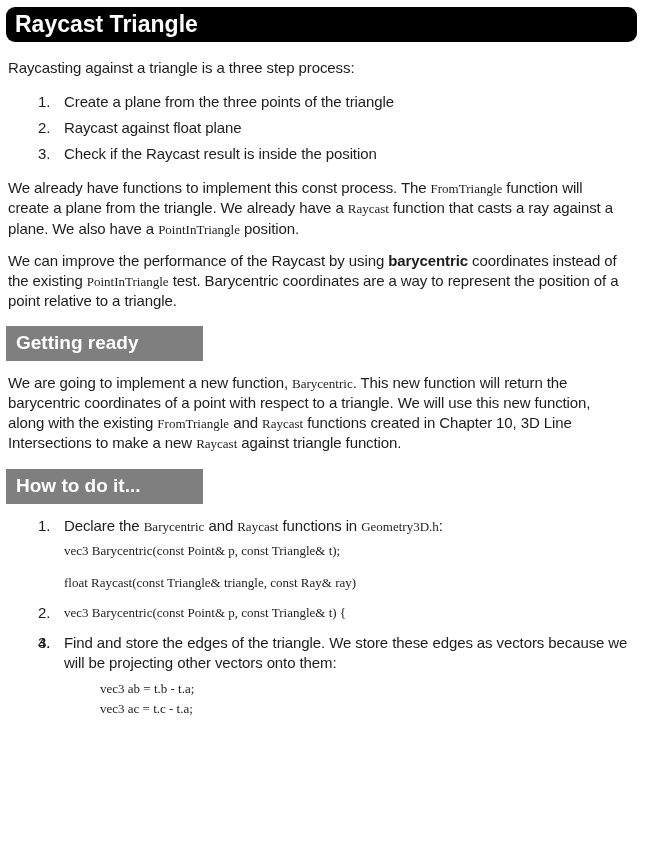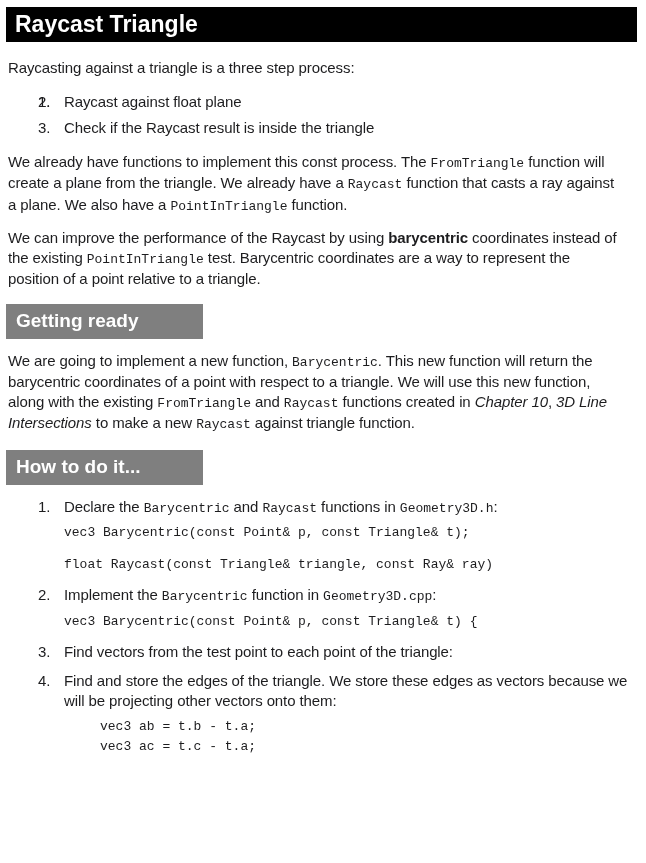--- a/index.html
+++ b/index.html
@@ -15,7 +15,7 @@
     background:#000000; color:#ffffff;
     width:631px; height:35px; margin:0 0 16px -2px;
     display:flex; align-items:center; padding-left:9px; box-sizing:border-box;
-    font-size:23px; font-weight:bold; letter-spacing:0;
+    font-size:23px; font-weight:bold; letter-spacing:0;border-radius:9px;
   }
 
   .section-bar {

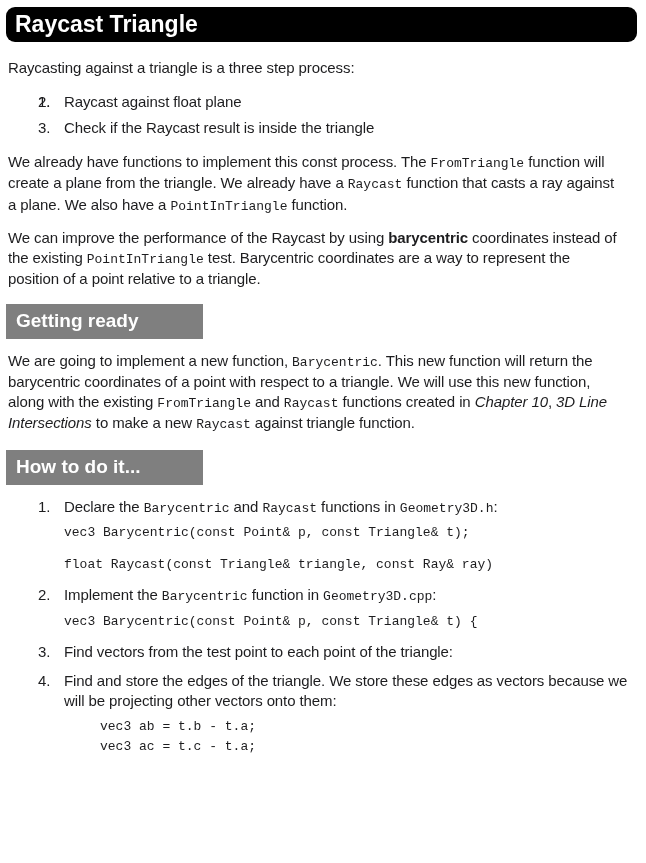--- a/index.html
+++ b/index.html
@@ -60,7 +60,7 @@
   <p class="lead">Raycasting against a triangle is a three step process:</p>
 
   <ol class="steps intro">
-      <li><span class="num">1.</span></li>
+      <li><span class="num">1.</span><span>Create a plane from the three points of the triangle</span></li>
       <li><span class="num">2.</span><span>Raycast against float plane</span></li>
       <li><span class="num">3.</span><span>Check if the Raycast result is inside the triangle</span></li>
     </ol>

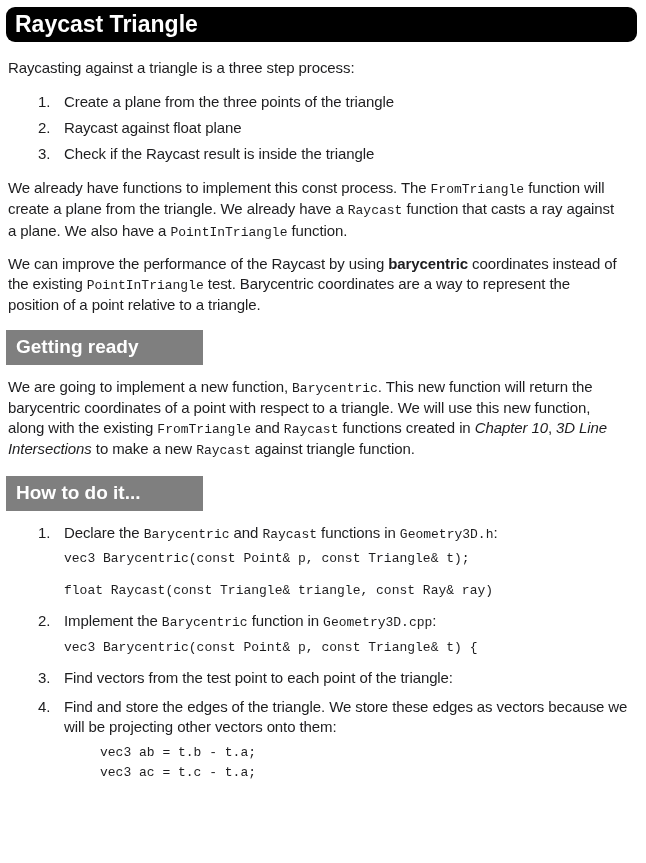--- a/index.html
+++ b/index.html
@@ -62,7 +62,7 @@
   <ol class="steps intro">
       <li><span class="num">1.</span><span>Create a plane from the three points of the triangle</span></li>
       <li><span class="num">2.</span><span>Raycast against float plane</span></li>
-      <li><span class="num">3.</span><span>Check if the Raycast result is inside the triangle</span></li>
+      <li><span class="num">3.</span><span>Check if the Raycast result is inside the position</span></li>
     </ol>
 
   <p><span>We already have functions to implement this const process. The </span><span class="run-code">FromTriangle</span><span> function will create a plane from the triangle. We already have a </span><span class="run-code">Raycast</span><span> function that casts a ray against a plane. We also have a </span><span class="run-code">PointInTriangle</span><span> function.</span></p>

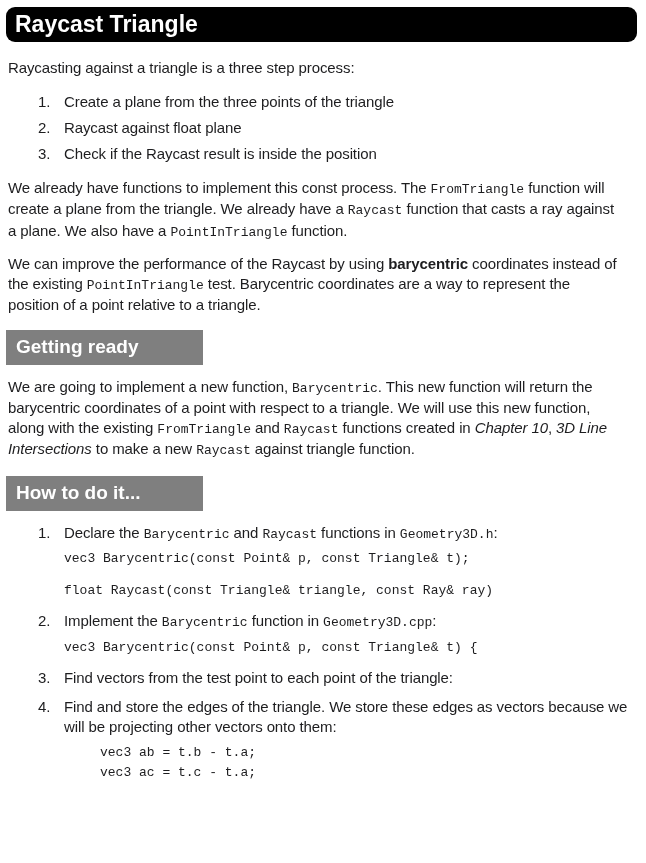--- a/index.html
+++ b/index.html
@@ -34,7 +34,7 @@
   ol.steps.howto li { margin-bottom:10px; line-height:19.5px; }
 
   .run-code, pre.code {
-    font-family:Liberation Mono, monospace;
+    font-family:Liberation Serif, serif;
     font-size:13px; letter-spacing:0;
   }
   pre.code { margin:5px 0 10px 0; line-height:20px; white-space:pre; }

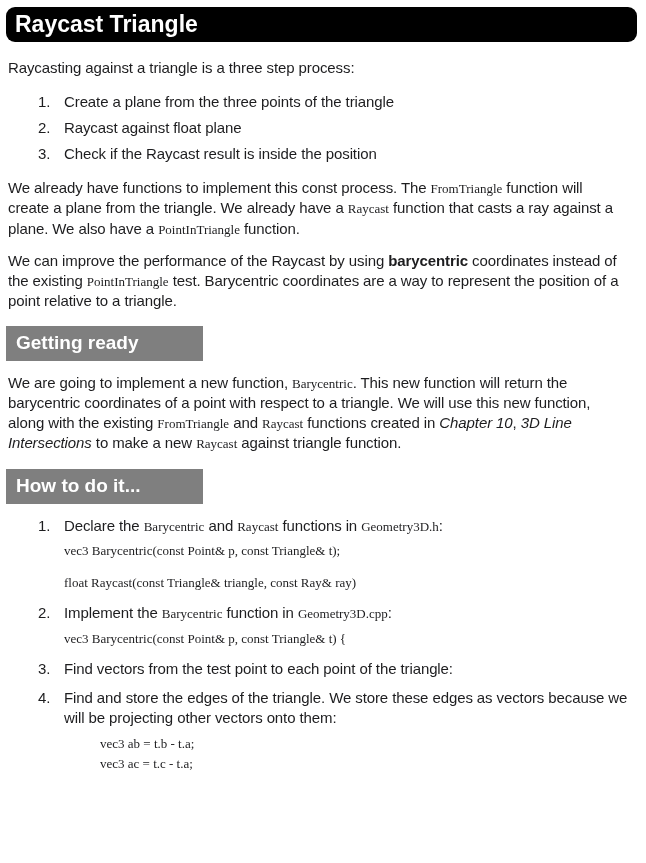--- a/index.html
+++ b/index.html
@@ -65,7 +65,7 @@
       <li><span class="num">3.</span><span>Check if the Raycast result is inside the position</span></li>
     </ol>
 
-  <p><span>We already have functions to implement this const process. The </span><span class="run-code">FromTriangle</span><span> function will create a plane from the triangle. We already have a </span><span class="run-code">Raycast</span><span> function that casts a ray against a plane. We also have a </span><span class="run-code">PointInTriangle</span><span> function.</span></p>
+  <p><span>We already have functions to implement this const process. The </span><span class="run-code">FromTriangle</span><span> function will create a plane from the triangle. We already have a </span><span class="run-code">Raycast</span><span> function that casts a ray against a plane. We also have a </span><span class="run-code">PointInTriangle</span><span> position.</span></p>
   <p><span>We can improve the performance of the Raycast by using </span><span class="run-b">barycentric</span><span> coordinates instead of the existing </span><span class="run-code">PointInTriangle</span><span> test. Barycentric coordinates are a way to represent the position of a point relative to a triangle.</span></p>
 
   <div class="section-bar">

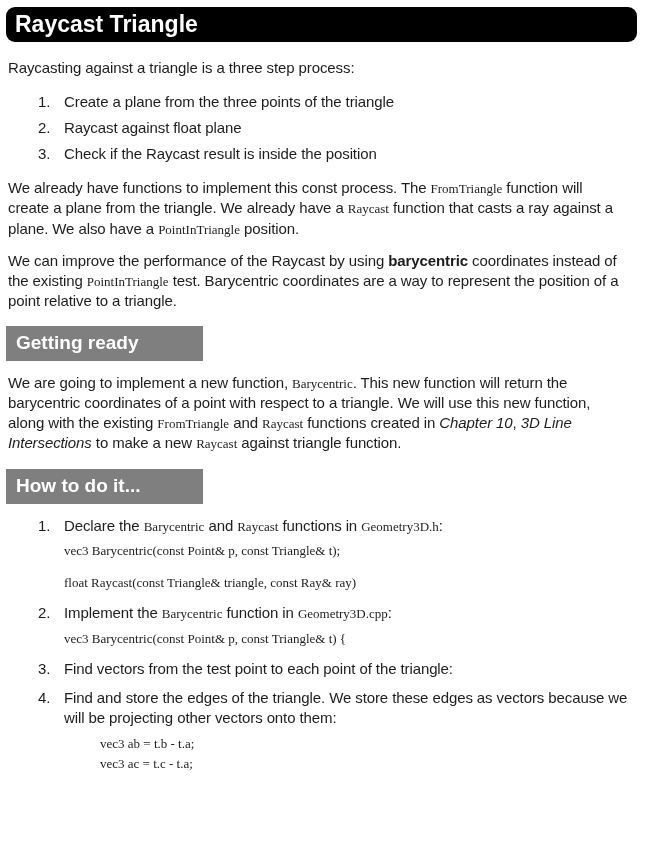--- a/index.html
+++ b/index.html
@@ -41,7 +41,7 @@
   pre.code.ind2 { margin-left:36px; margin-top:7px; }
   pre.code + pre.code { margin-top:12px; }
   .run-b { font-weight:bold; }
-  .run-i { font-style:italic; }
+  .run-i { }
 
   .watermark {
     position:absolute; right:13px; top:834px;

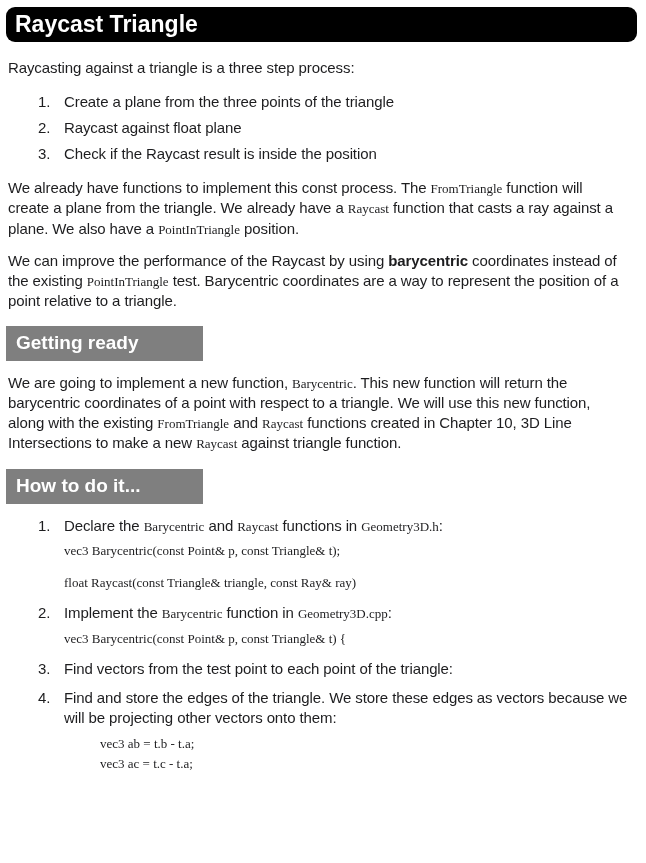--- a/index.html
+++ b/index.html
@@ -81,7 +81,7 @@
 
   <ol class="steps howto">
       <li><span class="num">1.</span><span><span>Declare the </span><span class="run-code">Barycentric</span><span> and </span><span class="run-code">Raycast</span><span> functions in </span><span class="run-code">Geometry3D.h</span><span>:</span></span><pre class="code ind1">vec3 Barycentric(const Point&amp; p, const Triangle&amp; t);</pre><pre class="code ind1">float Raycast(const Triangle&amp; triangle, const Ray&amp; ray)</pre></li>
-      <li><span class="num">2.</span><span><span>Implement the </span><span class="run-code">Barycentric</span><span> function in </span><span class="run-code">Geometry3D.cpp</span><span>:</span></span><pre class="code ind1">vec3 Barycentric(const Point&amp; p, const Triangle&amp; t) {</pre></li>
+      <li><span class="num">2.</span><pre class="code ind1">vec3 Barycentric(const Point&amp; p, const Triangle&amp; t) {</pre></li>
       <li><span class="num">3.</span><span><span>Find vectors from the test point to each point of the triangle:</span></span></li>
       <li><span class="num">4.</span><span><span>Find and store the edges of the triangle. We store these edges as vectors because we will be projecting other vectors onto them:</span></span><pre class="code ind2">vec3 ab = t.b - t.a;
 vec3 ac = t.c - t.a;</pre></li>

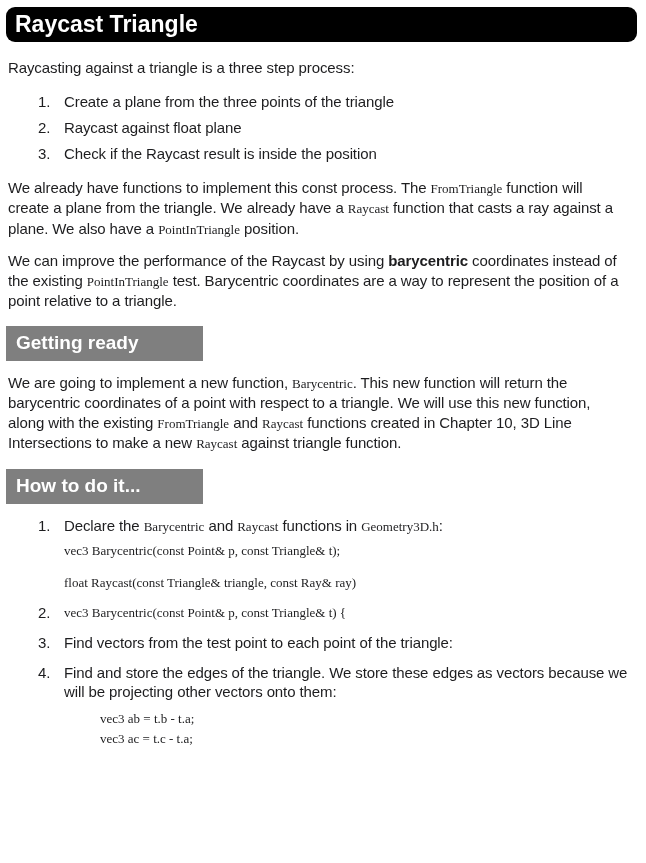--- a/index.html
+++ b/index.html
@@ -82,7 +82,7 @@
   <ol class="steps howto">
       <li><span class="num">1.</span><span><span>Declare the </span><span class="run-code">Barycentric</span><span> and </span><span class="run-code">Raycast</span><span> functions in </span><span class="run-code">Geometry3D.h</span><span>:</span></span><pre class="code ind1">vec3 Barycentric(const Point&amp; p, const Triangle&amp; t);</pre><pre class="code ind1">float Raycast(const Triangle&amp; triangle, const Ray&amp; ray)</pre></li>
       <li><span class="num">2.</span><pre class="code ind1">vec3 Barycentric(const Point&amp; p, const Triangle&amp; t) {</pre></li>
-      <li><span class="num">3.</span><span><span>Find vectors from the test point to each point of the triangle:</span></span></li>
+      <li><span class="num">3.</span></li>
       <li><span class="num">4.</span><span><span>Find and store the edges of the triangle. We store these edges as vectors because we will be projecting other vectors onto them:</span></span><pre class="code ind2">vec3 ab = t.b - t.a;
 vec3 ac = t.c - t.a;</pre></li>
     </ol>

